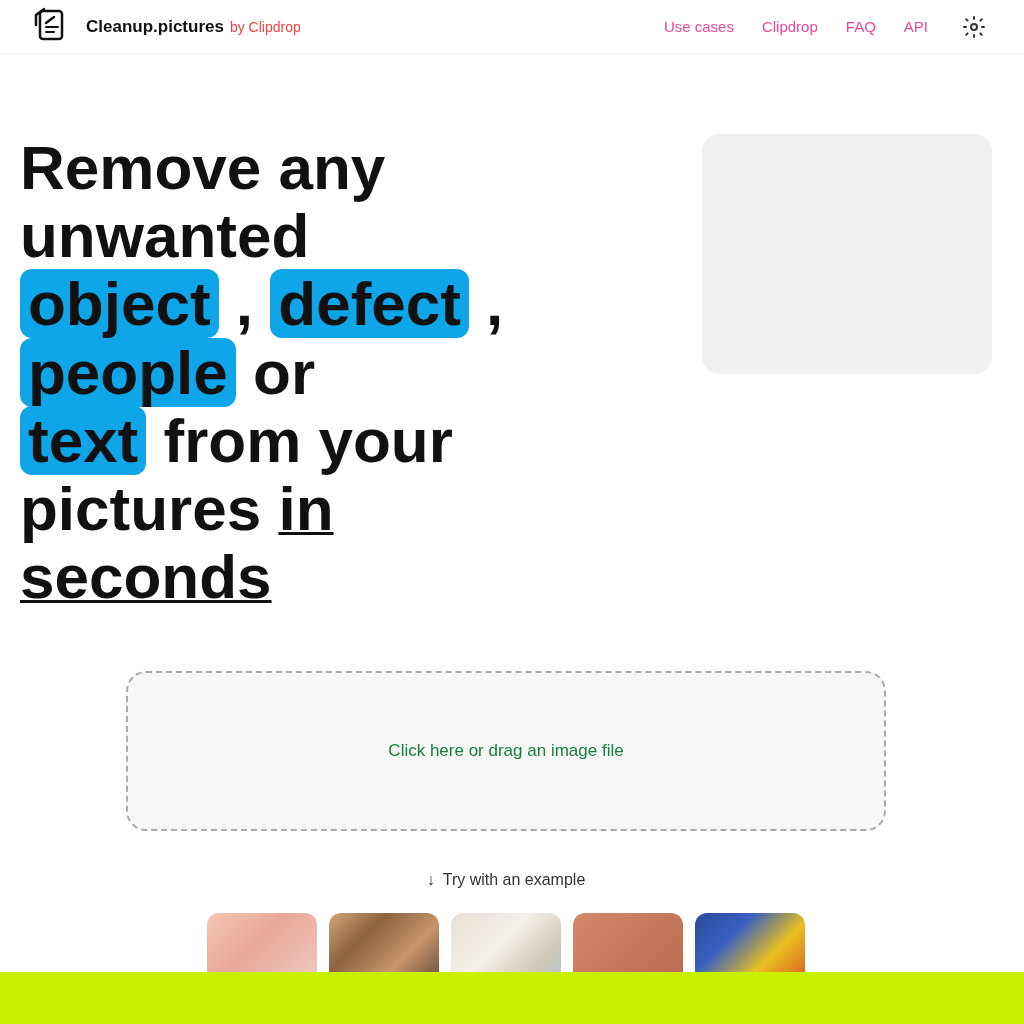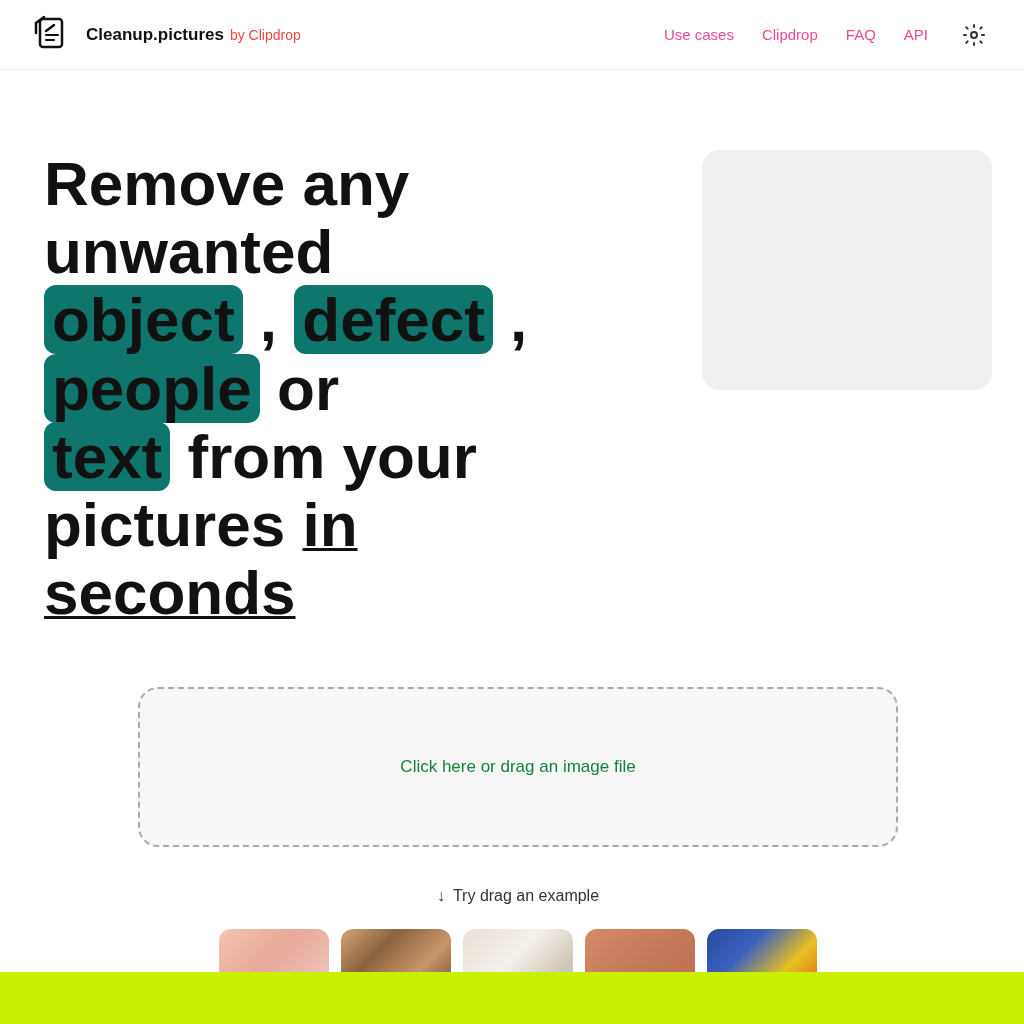--- a/index.html
+++ b/index.html
@@ -10,7 +10,7 @@
       display: flex;
       align-items: center;
       padding: 0 32px;
-      height: 70px;
+      height: 54px;
       border-bottom: 1px solid #f0f0f0;
     }
     .logo-area {

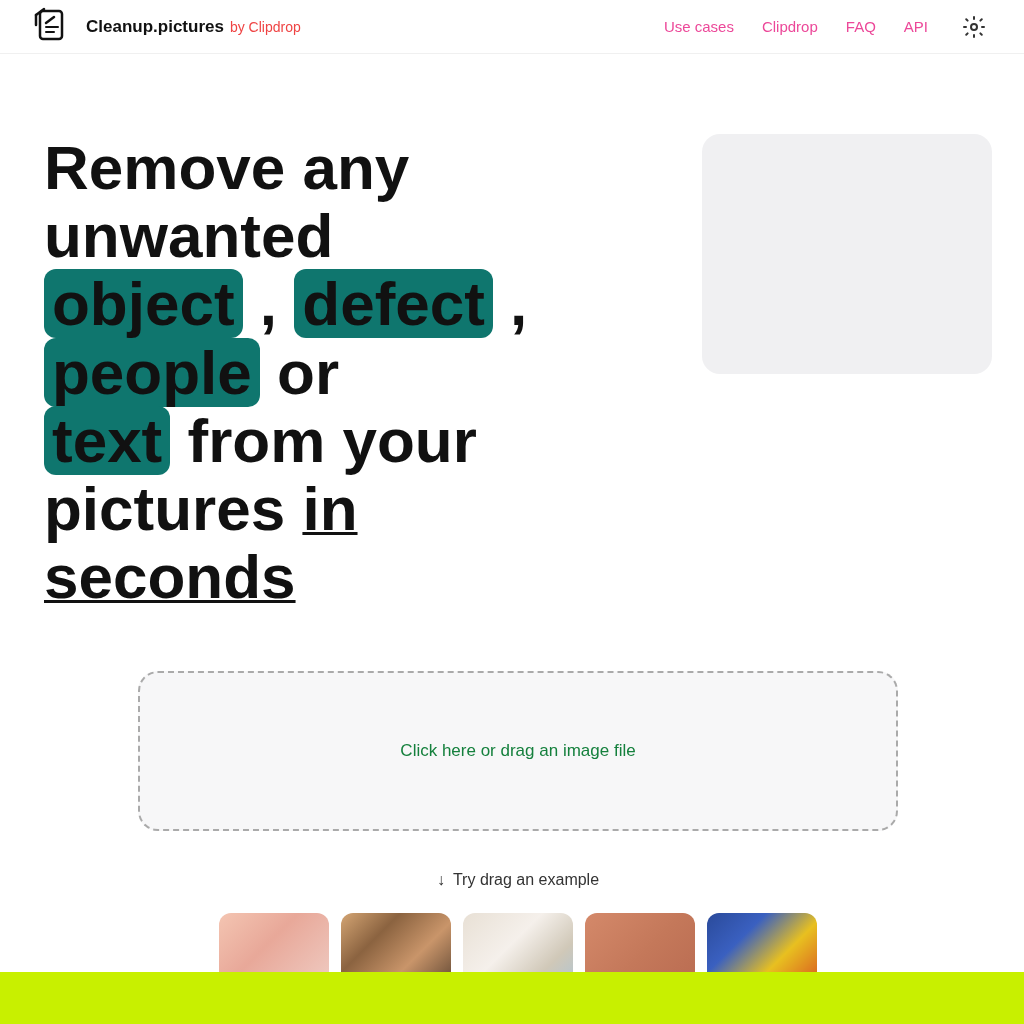--- a/index.html
+++ b/index.html
@@ -72,7 +72,7 @@
 
     
     main {
-      padding: 80px 32px 0 44px;
+      padding: 80px 32px 0 20px;
     }
     .hero-section {
       display: flex;

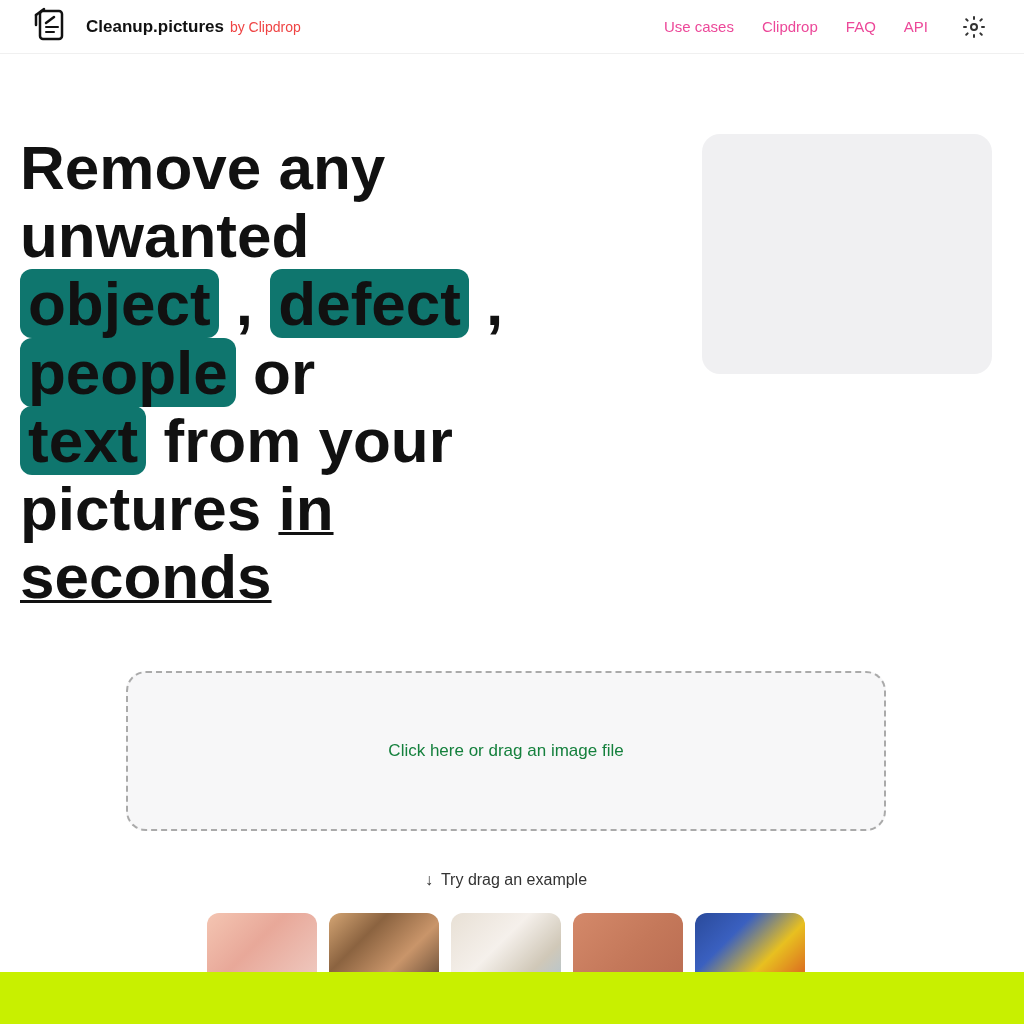--- a/index.html
+++ b/index.html
@@ -91,7 +91,7 @@
       color: #111;
     }
     .highlight {
-      background: #0f766e;
+      background: #0ea5e9;
       border-radius: 12px;
       padding: 0 8px;
       display: inline;

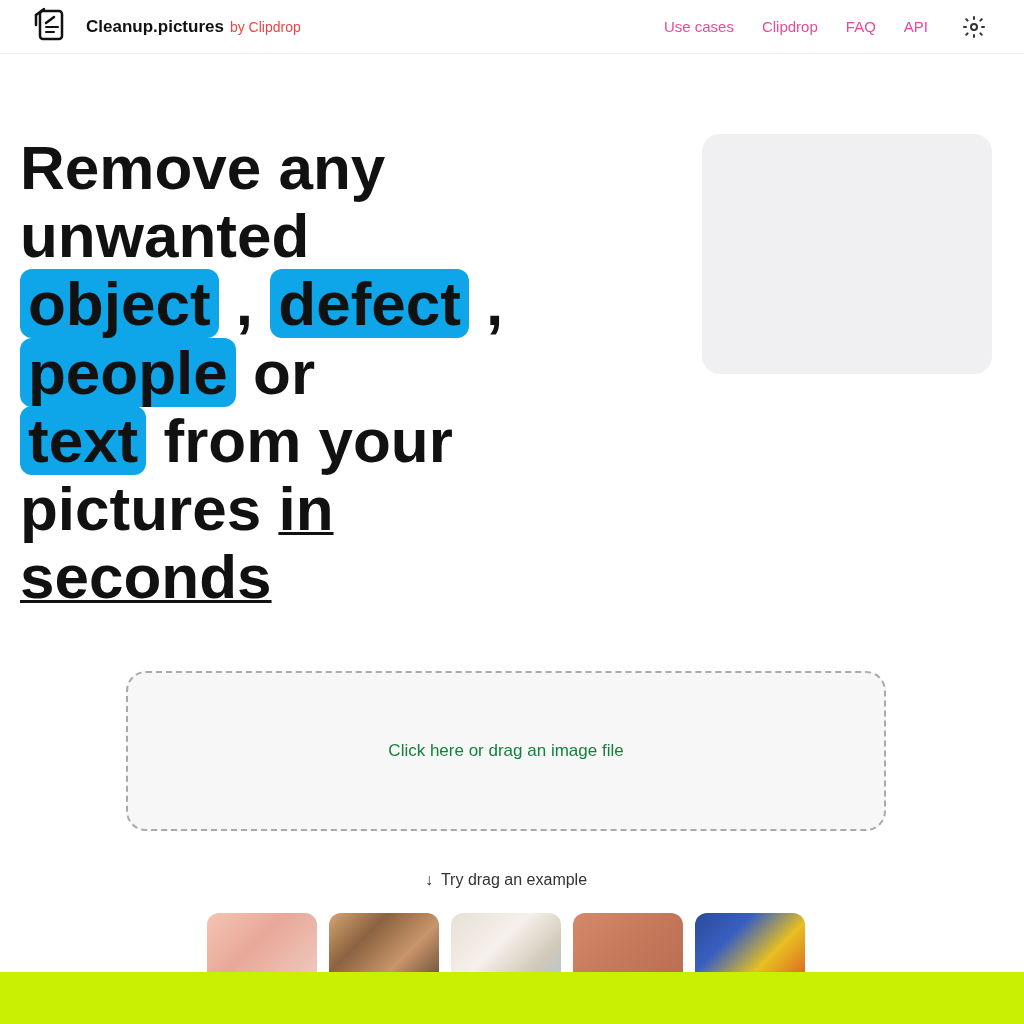--- a/index.html
+++ b/index.html
@@ -230,7 +230,7 @@
   <div class="try-section">
     <p class="try-label">
       <span>↓</span>
-      <span>Try drag an example</span>
+      <span>Try with an example</span>
     </p>
   </div>
 

